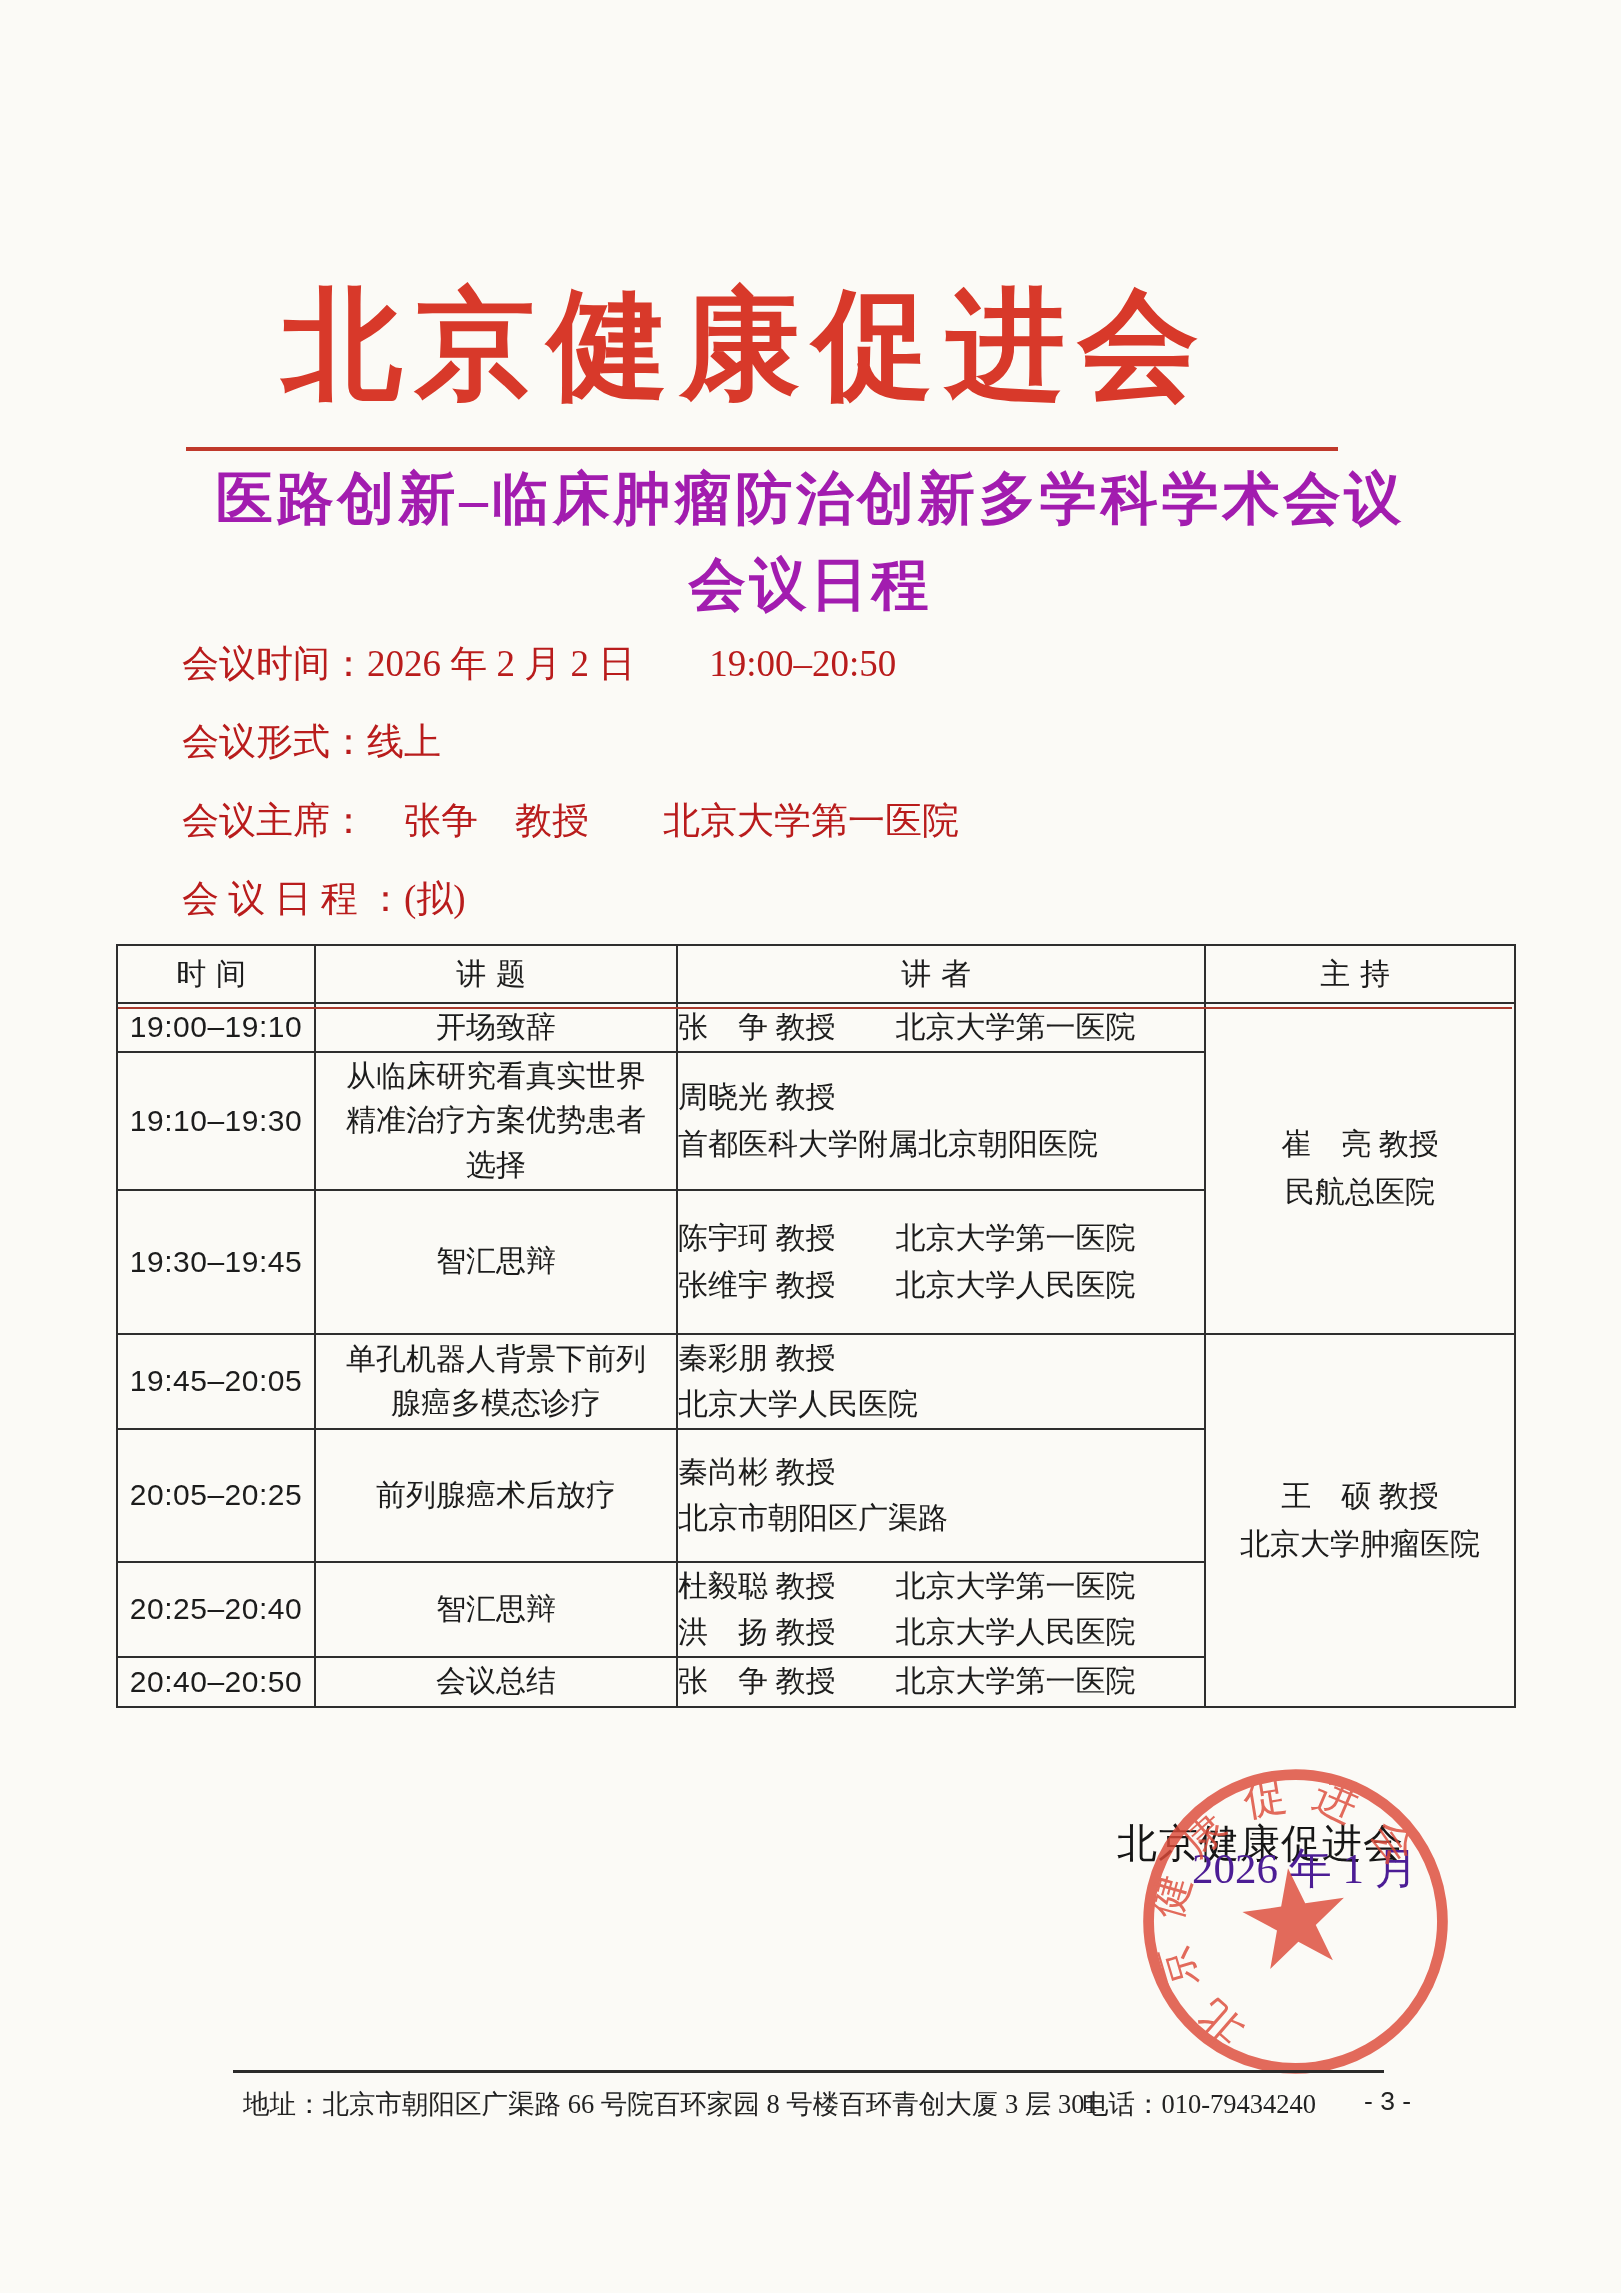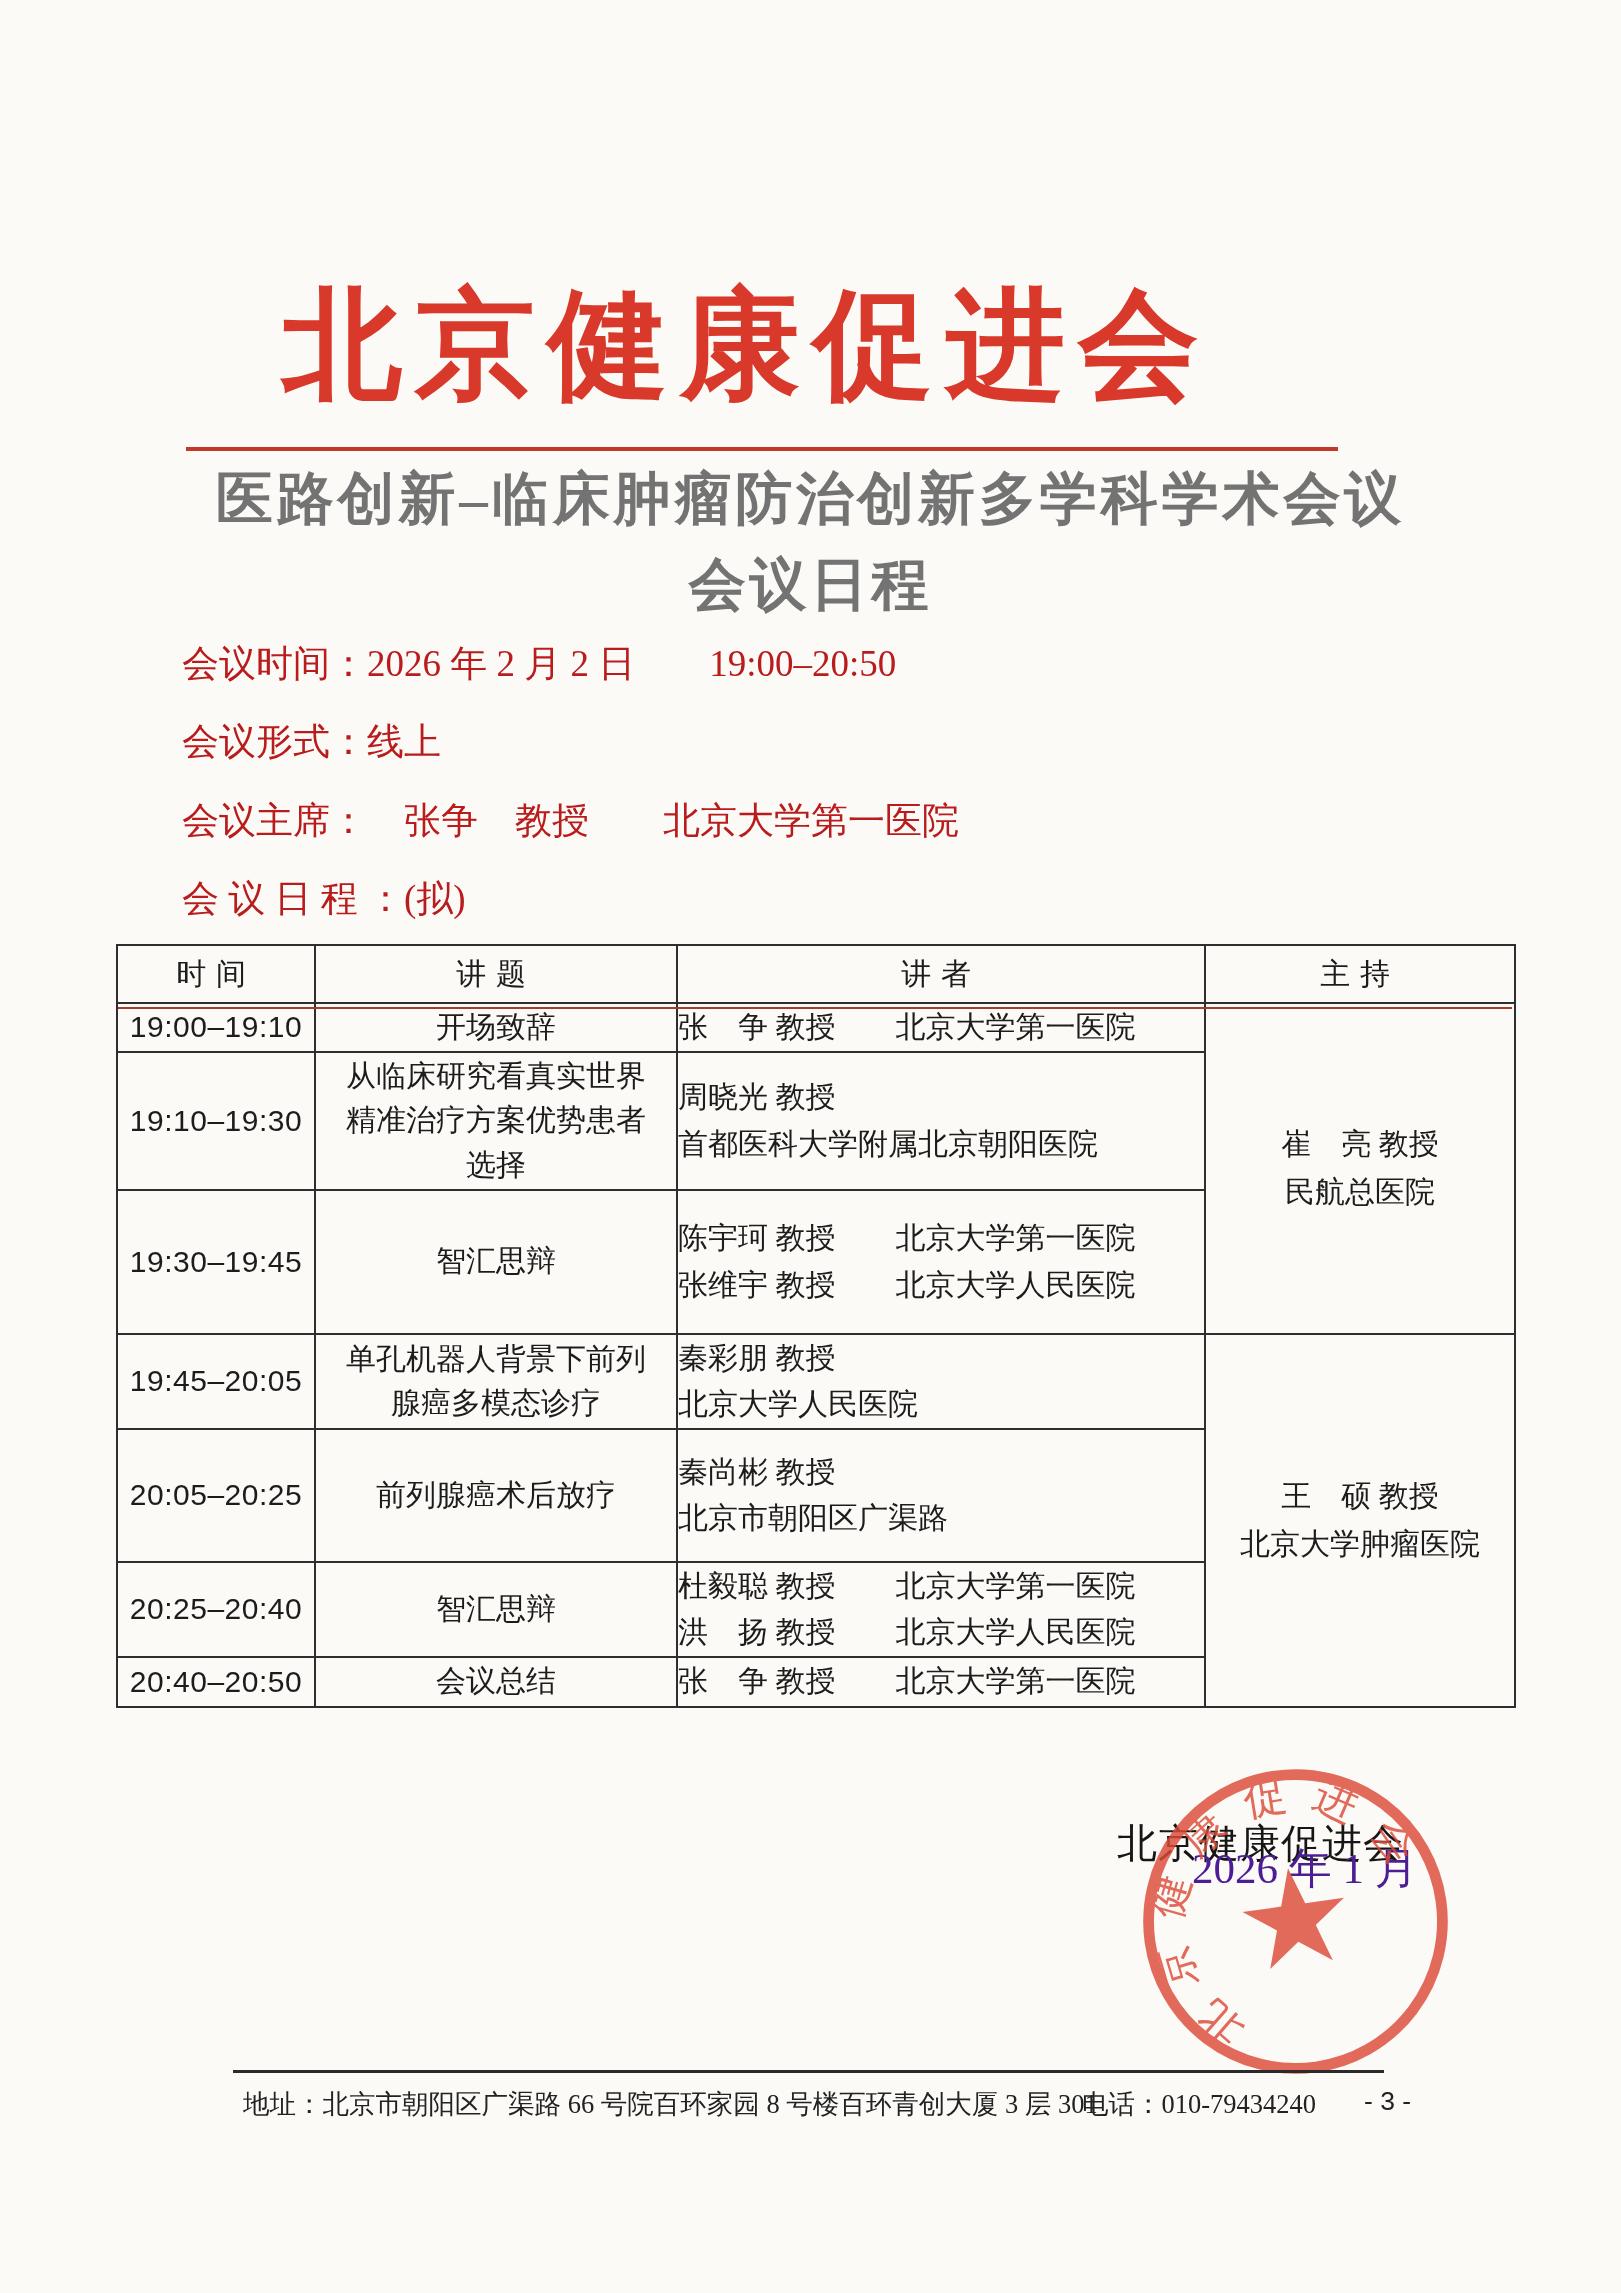--- a/index.html
+++ b/index.html
@@ -28,7 +28,7 @@
     text-align:center;
     font-size:57px;font-weight:bold;line-height:1;
     letter-spacing:3.9px;white-space:nowrap;
-    color:#737373;
+    color:#a21caf;
   }
   .doc-title2{top:556px;}
   

